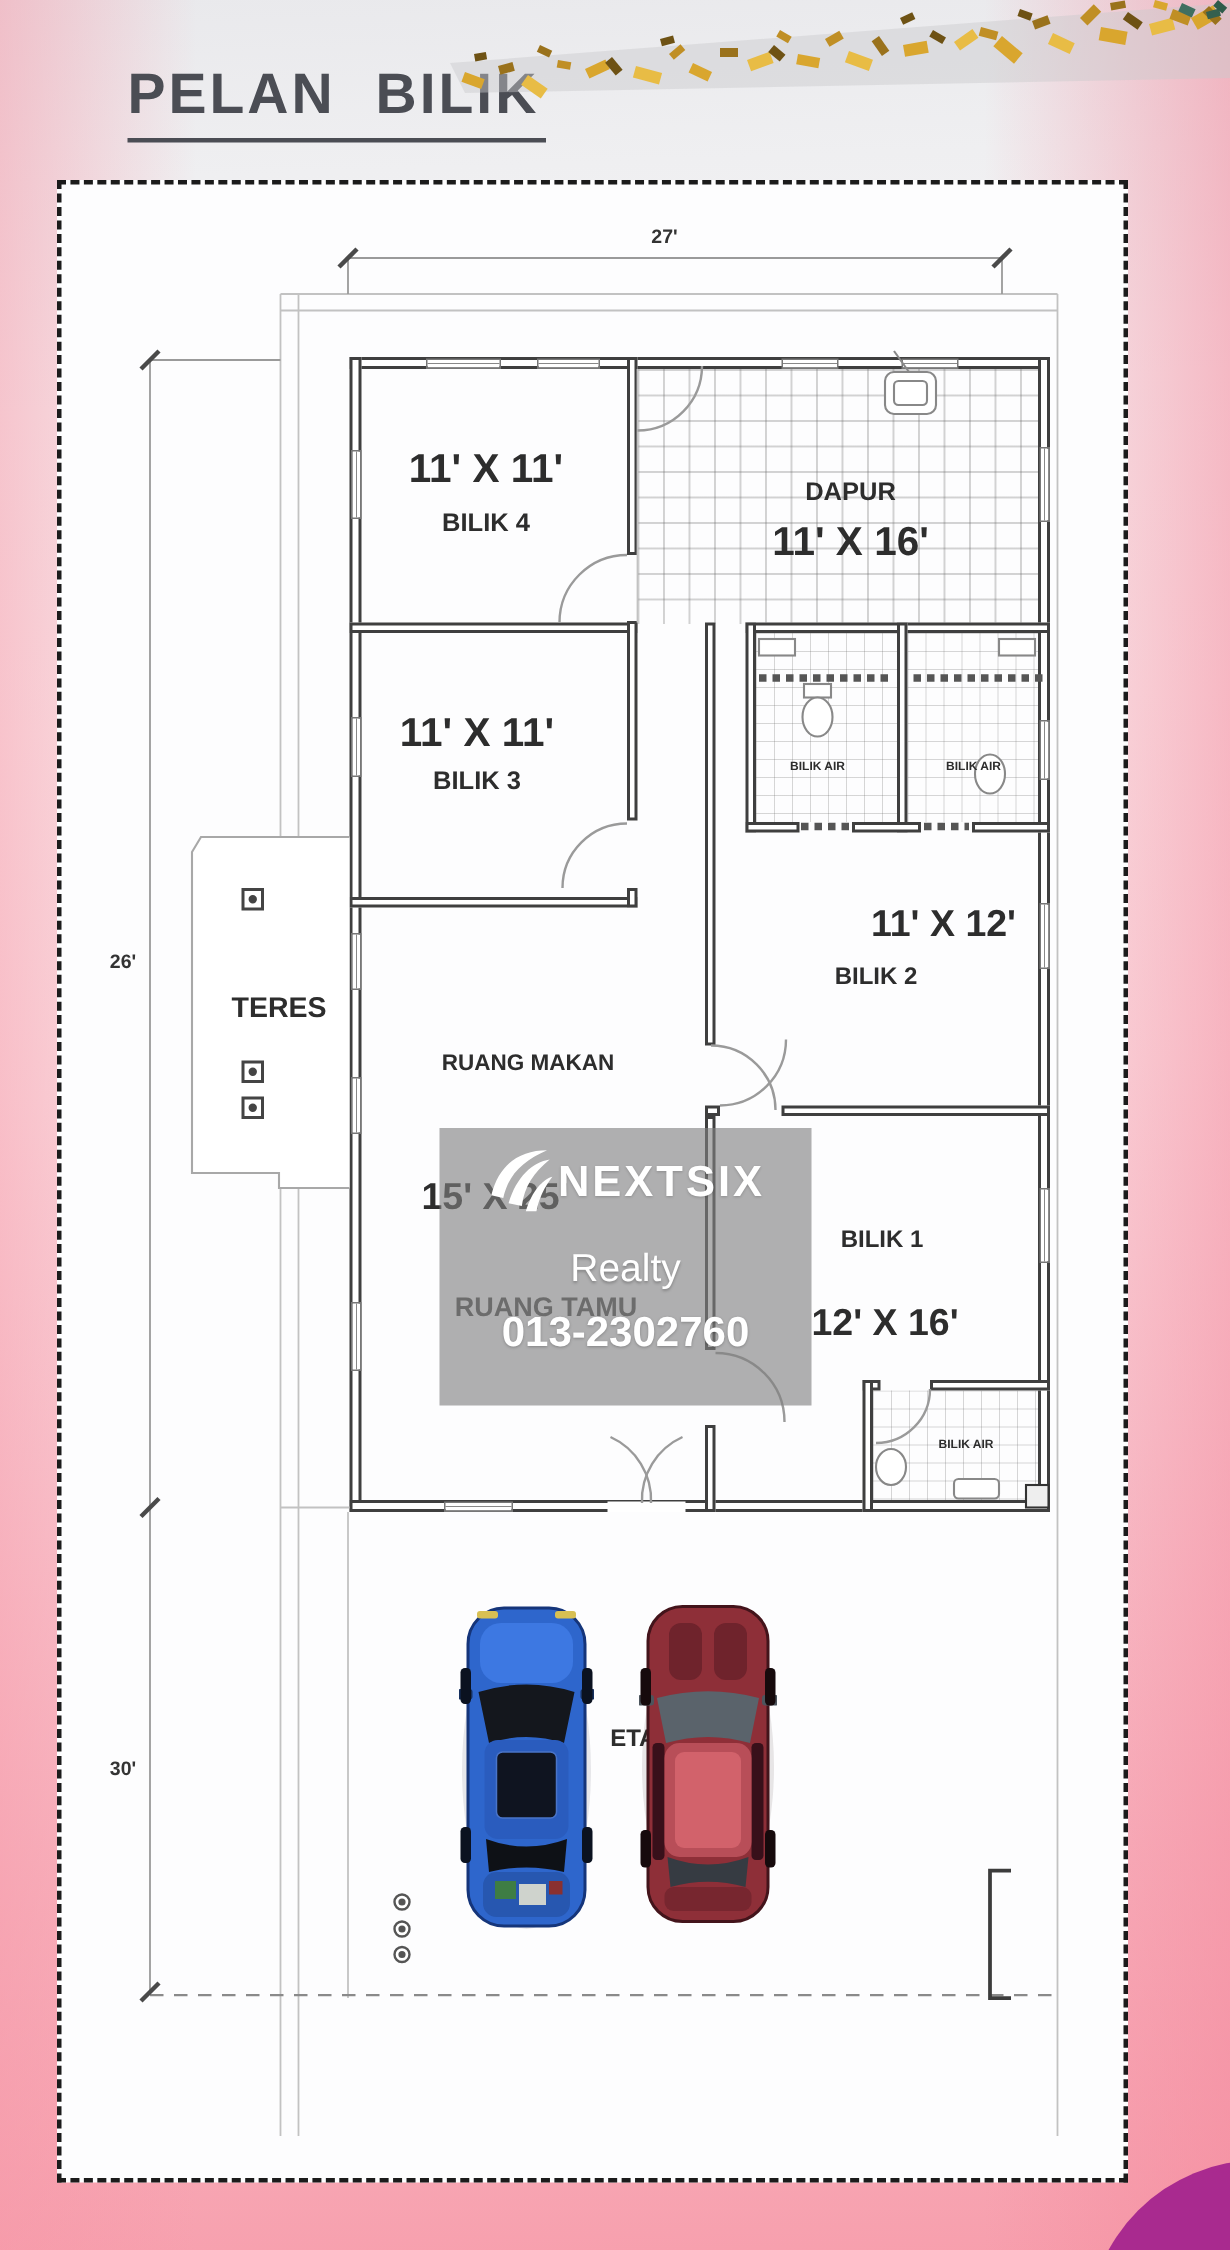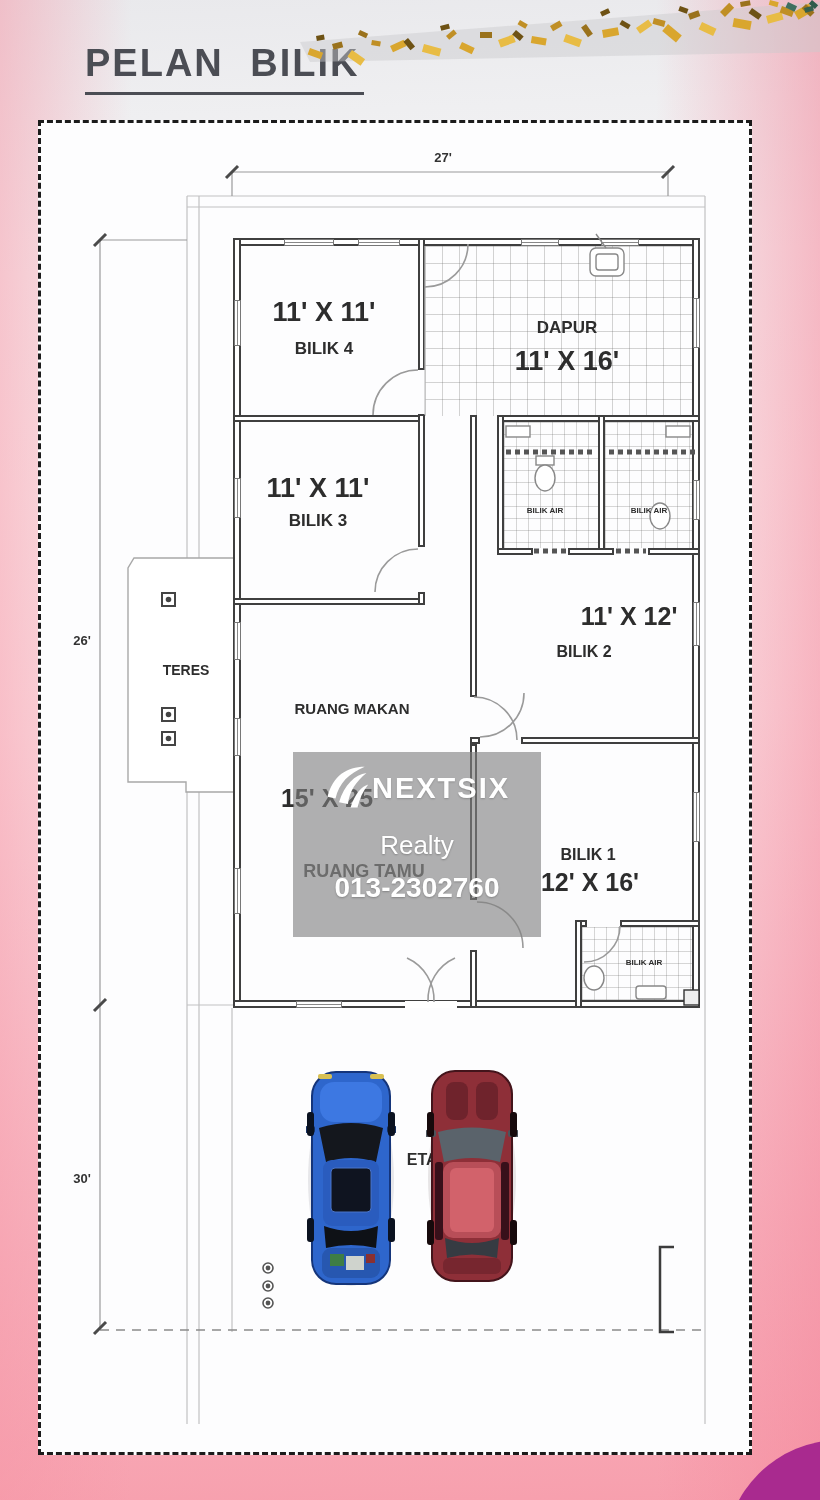--- a/index.html
+++ b/index.html
@@ -184,7 +184,7 @@
   <div class="lbl" style="left:649px;top:506px;font-size:8px;">BILIK AIR</div>
   <div class="lbl" style="left:584px;top:602px;font-size:25px;margin-left:45px;">11' X 12'</div>
   <div class="lbl" style="left:584px;top:643px;font-size:16px;">BILIK 2</div>
-  <div class="lbl" style="left:186px;top:662px;font-size:14px;">TERES</div>
+  <div class="lbl" style="left:186px;top:662px;font-size:19px;">TERES</div>
   <div class="lbl" style="left:352px;top:700px;font-size:15px;">RUANG MAKAN</div>
   <div class="lbl" style="left:330px;top:784px;font-size:25px;">15' X 25'</div>
   <div class="lbl" style="left:348px;top:861px;font-size:18px;color:#4e4e4e;margin-left:16px;">RUANG TAMU</div>

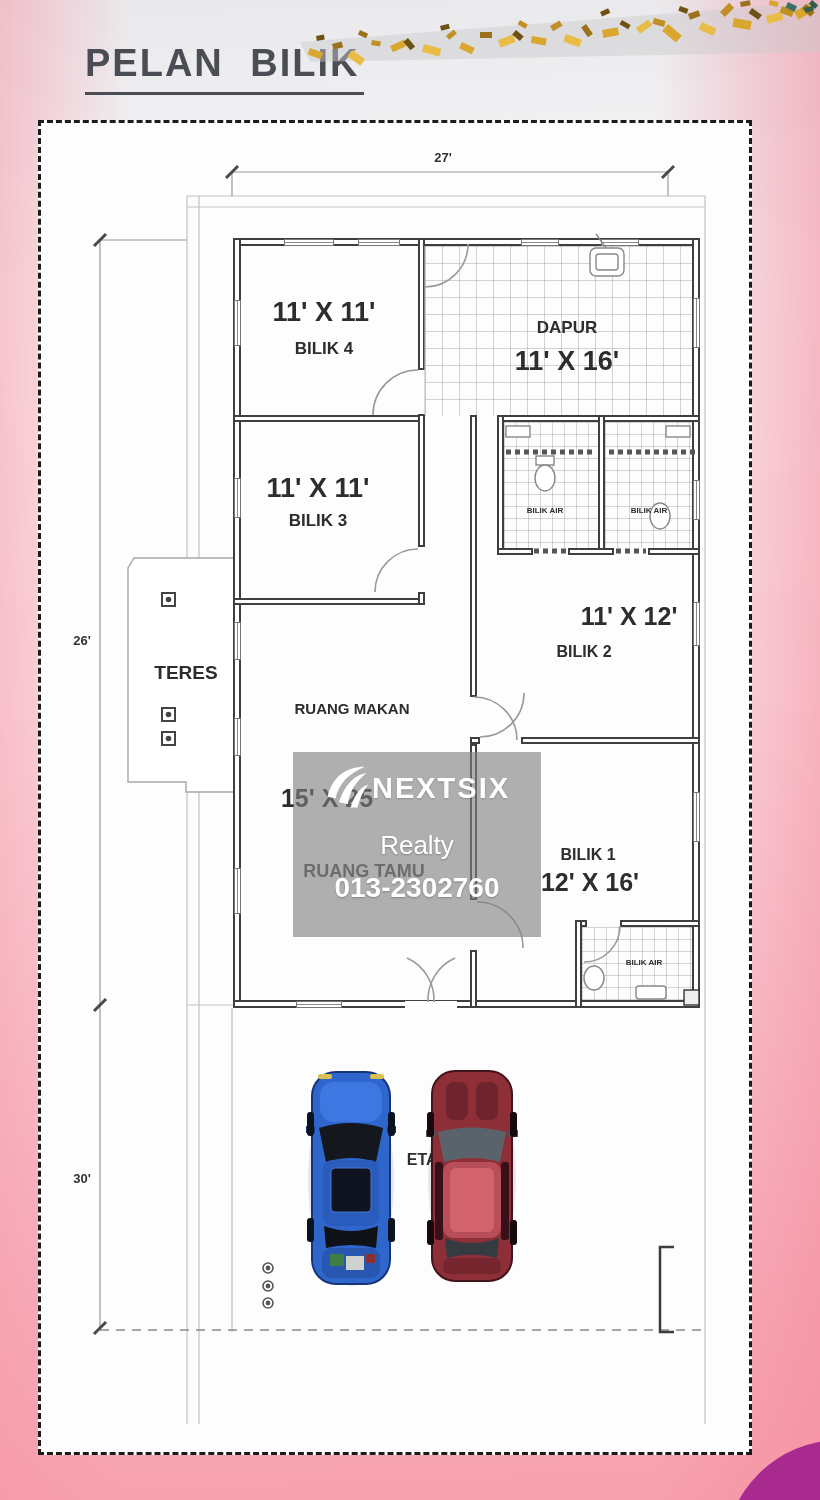--- a/index.html
+++ b/index.html
@@ -188,7 +188,7 @@
   <div class="lbl" style="left:352px;top:700px;font-size:15px;">RUANG MAKAN</div>
   <div class="lbl" style="left:330px;top:784px;font-size:25px;">15' X 25'</div>
   <div class="lbl" style="left:348px;top:861px;font-size:18px;color:#4e4e4e;margin-left:16px;">RUANG TAMU</div>
-  <div class="lbl" style="left:588px;top:846px;font-size:16px;">BILIK 1</div>
+  <div class="lbl" style="left:588px;top:818px;font-size:16px;">BILIK 1</div>
   <div class="lbl" style="left:590px;top:868px;font-size:25px;">12' X 16'</div>
   <div class="lbl" style="left:644px;top:958px;font-size:8px;">BILIK AIR</div>
   <div class="lbl" style="left:428px;top:1151px;font-size:16px;">ETAK</div>

